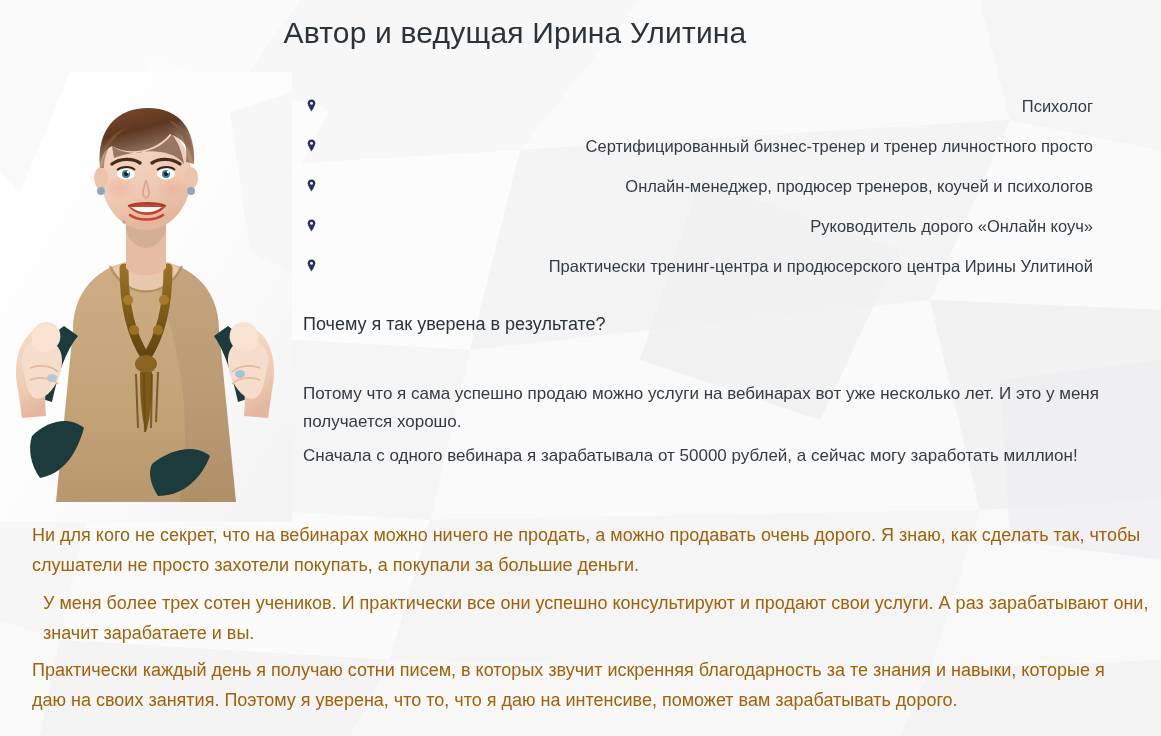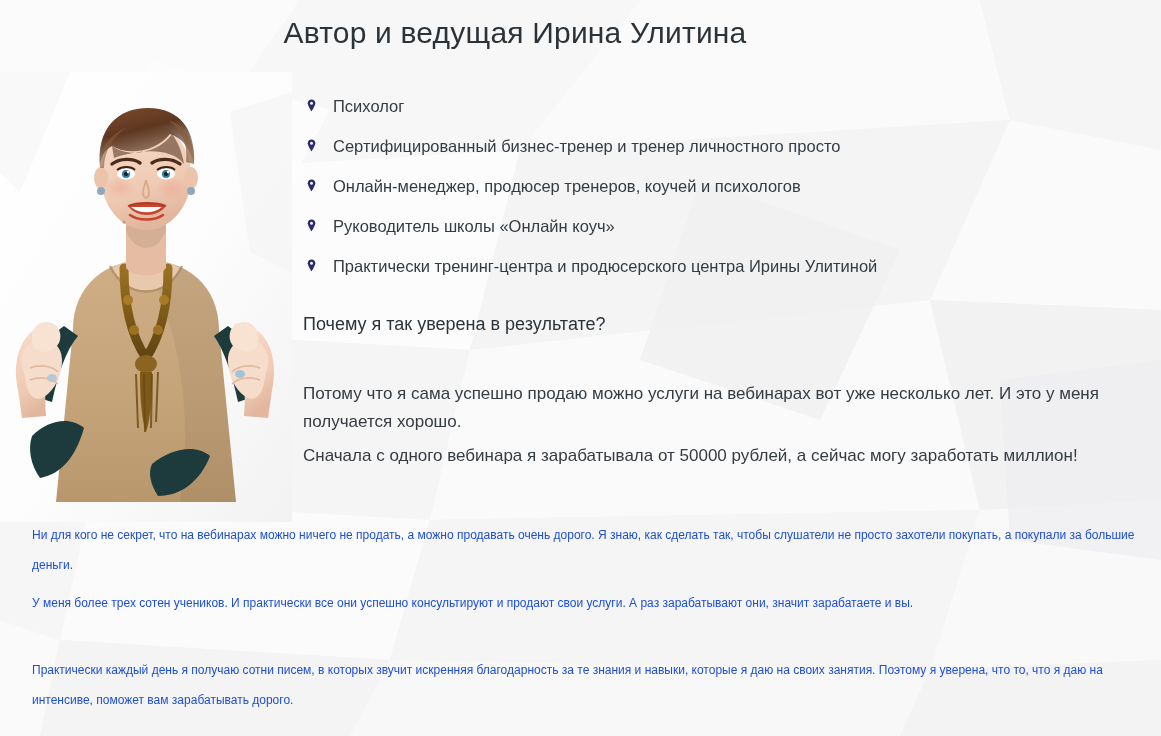--- a/index.html
+++ b/index.html
@@ -69,6 +69,7 @@
     list-style: none;
     margin: 0;
     padding: 0;
+    text-align: right;
   }
   .credential-item {
     position: relative;

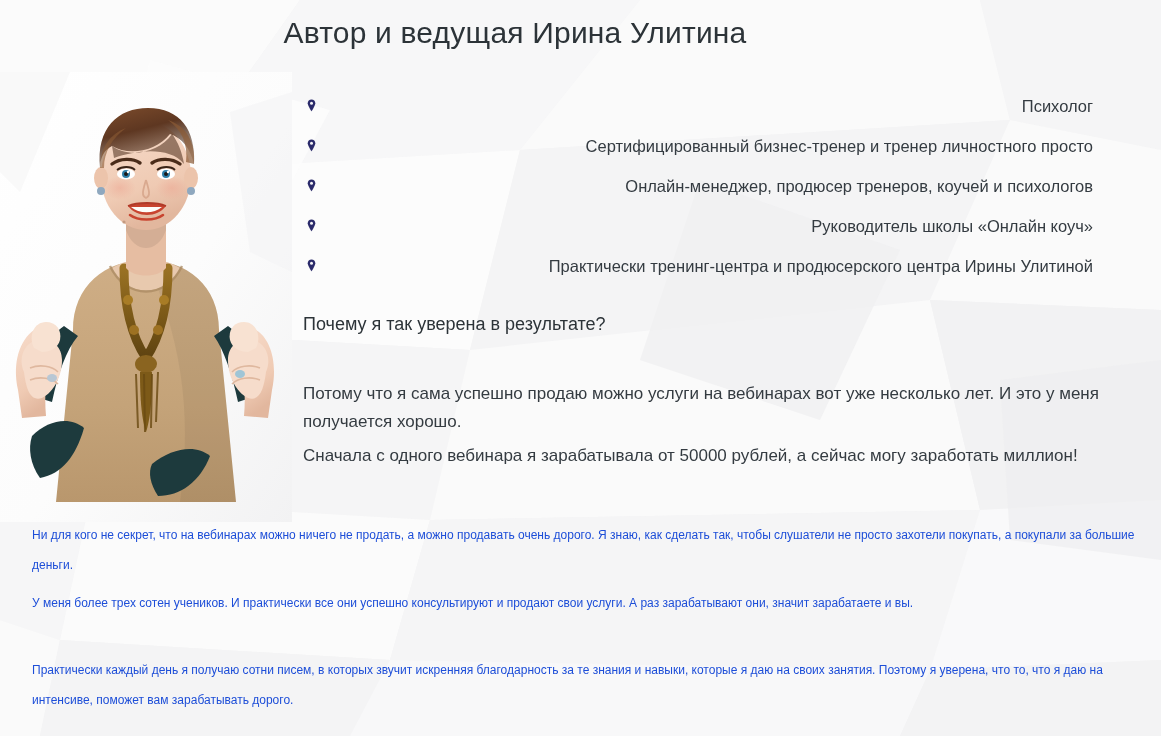--- a/index.html
+++ b/index.html
@@ -338,7 +338,7 @@
           <circle cx="4.5" cy="4.3" r="1.5" fill="#f4f4f5"></circle>
         </svg>
       </span>
-      <span>Руководитель школы «Онлайн коуч»</span>
+      <span>Руководитель дорого «Онлайн коуч»</span>
     </li>
     <li class="credential-item">
       <span class="pin-icon">

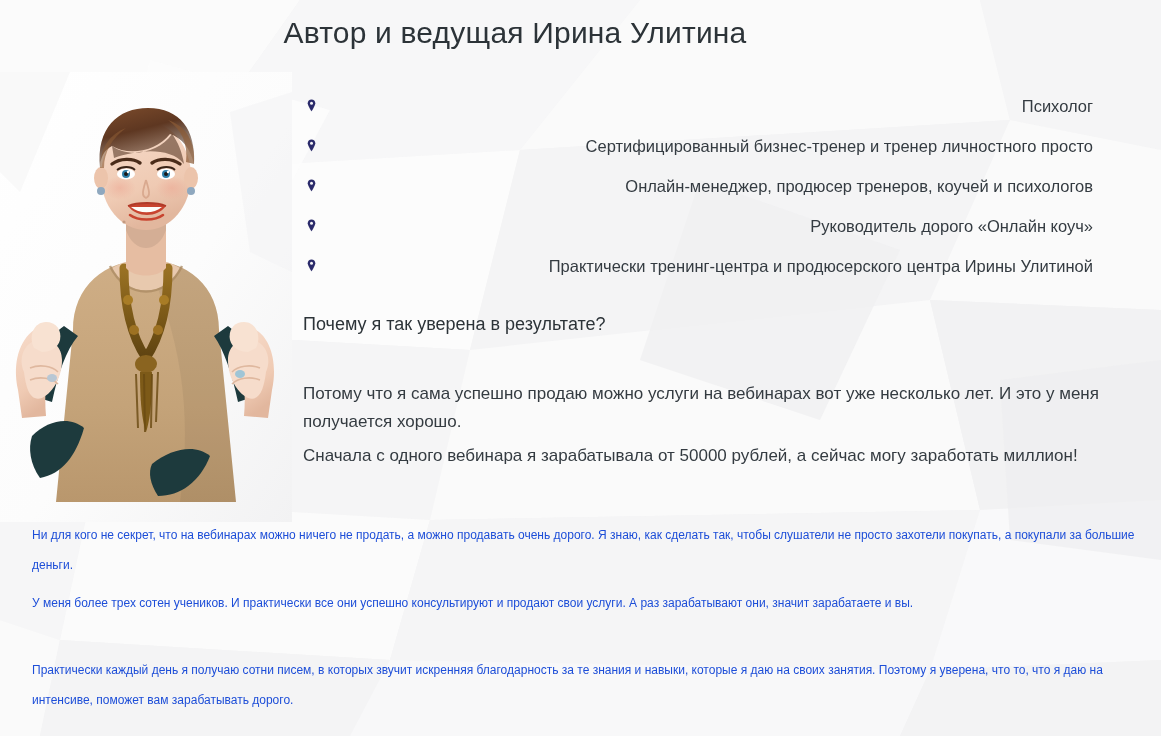--- a/index.html
+++ b/index.html
@@ -119,9 +119,9 @@
     position: absolute;
     left: 32px;
     width: 1110px;
-    font-size: 12px;
+    font-size: 18px;
     line-height: 30px;
-    color: #1d4ed8;
+    color: #a16207;
     margin: 0;
   }
   #body-para-1 { top: 520px; }

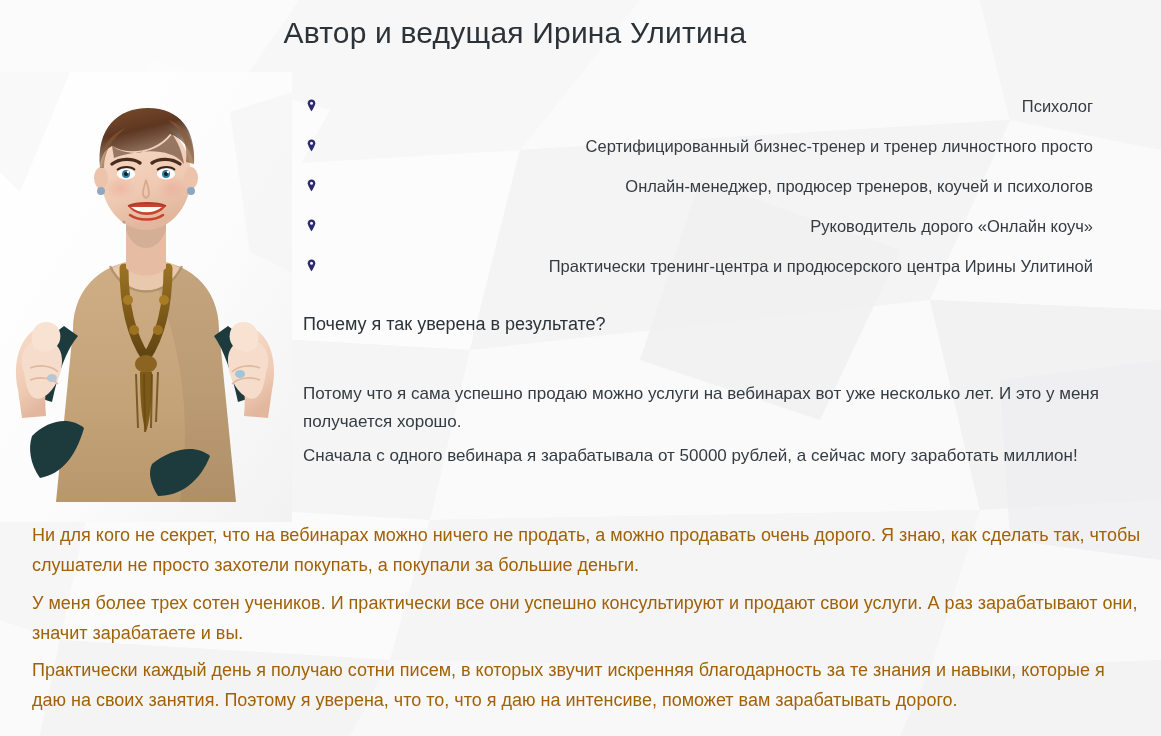--- a/index.html
+++ b/index.html
@@ -125,7 +125,7 @@
     margin: 0;
   }
   #body-para-1 { top: 520px; }
-  #body-para-2 { top: 588px; }
+  #body-para-2 { top: 588px; margin-left: 11px; }
   #body-para-3 { top: 655px; }
 </style>
 </head>

